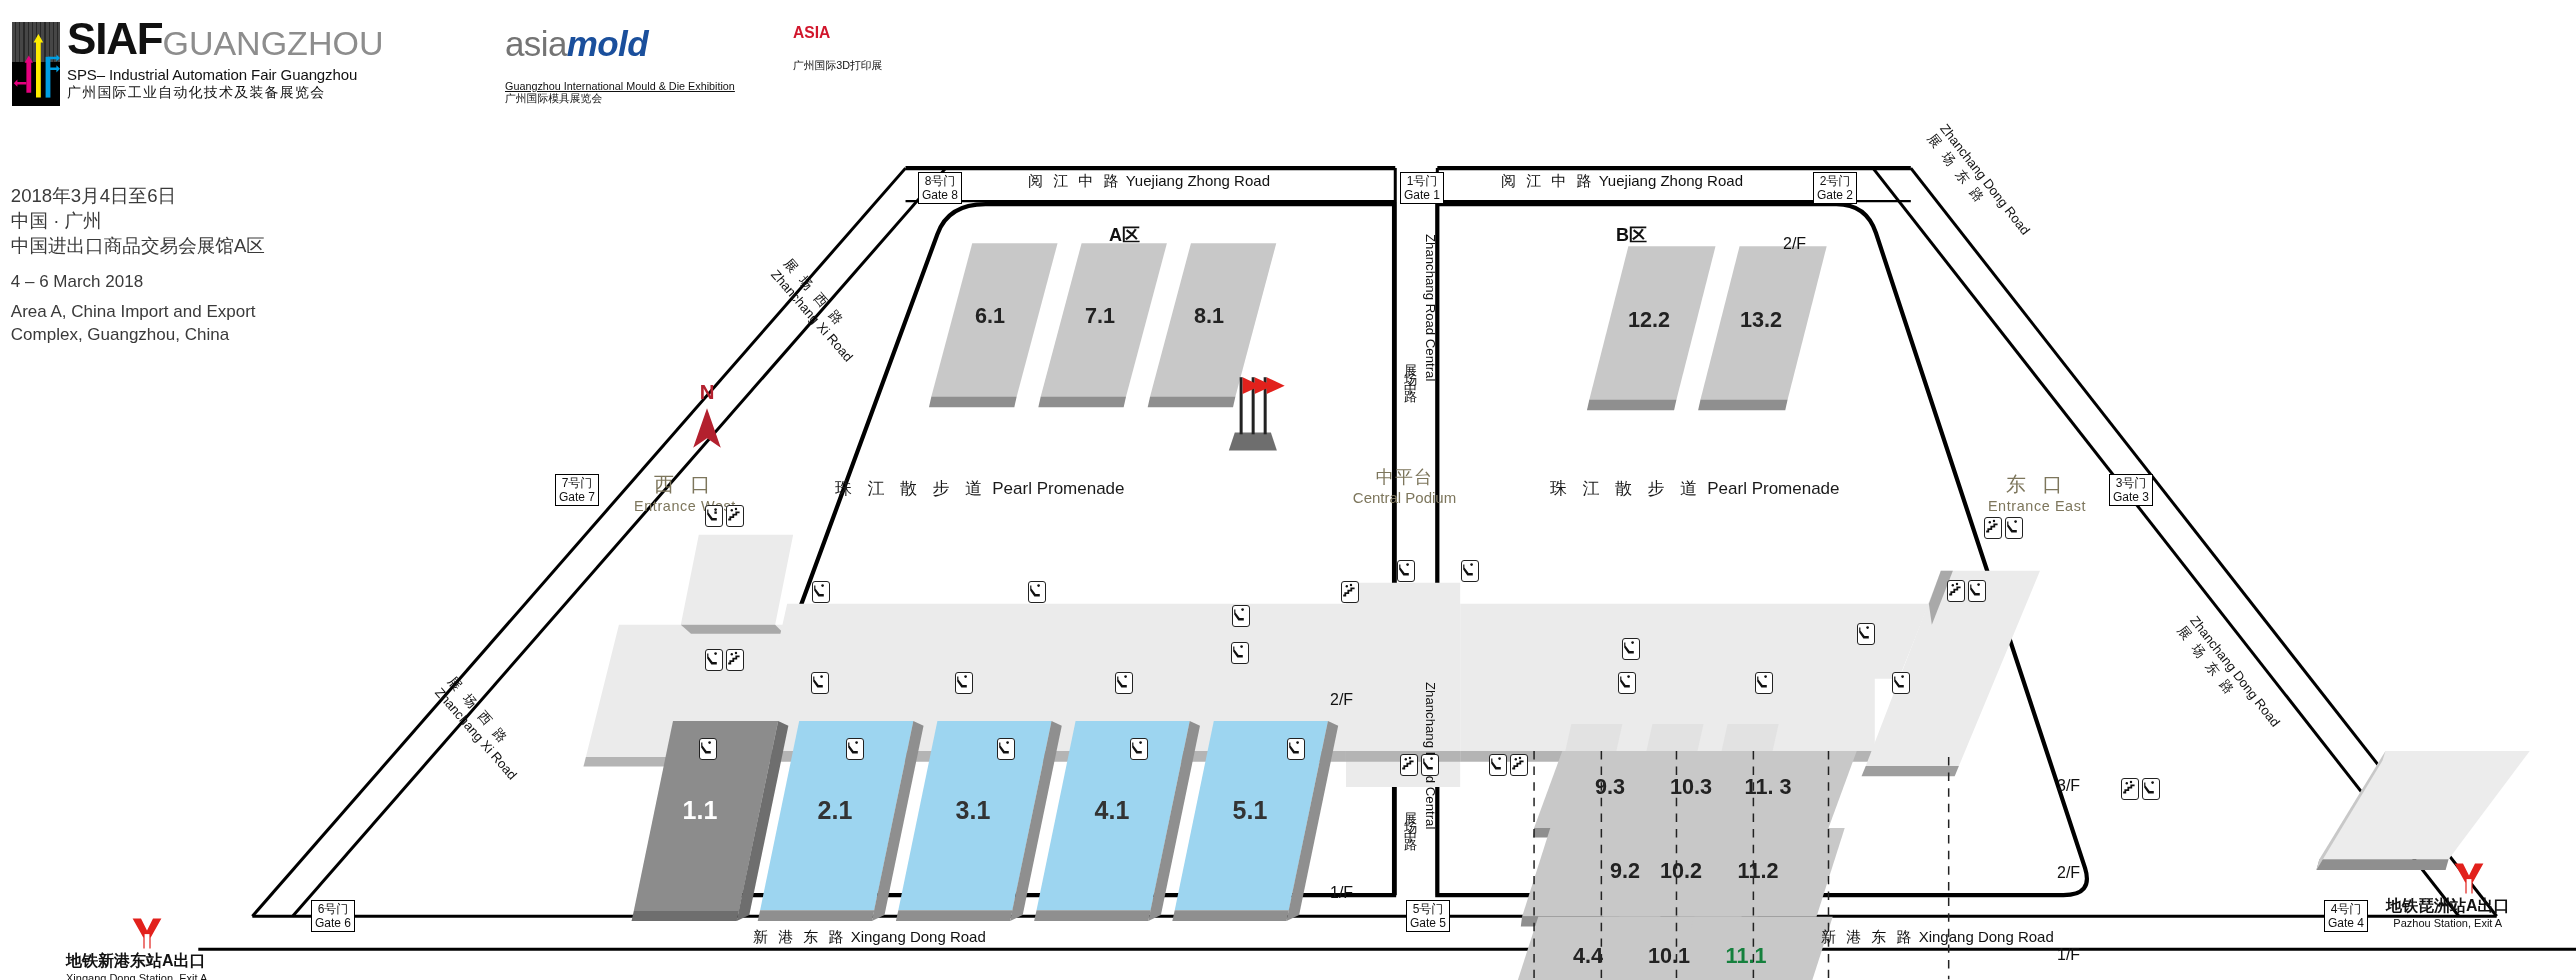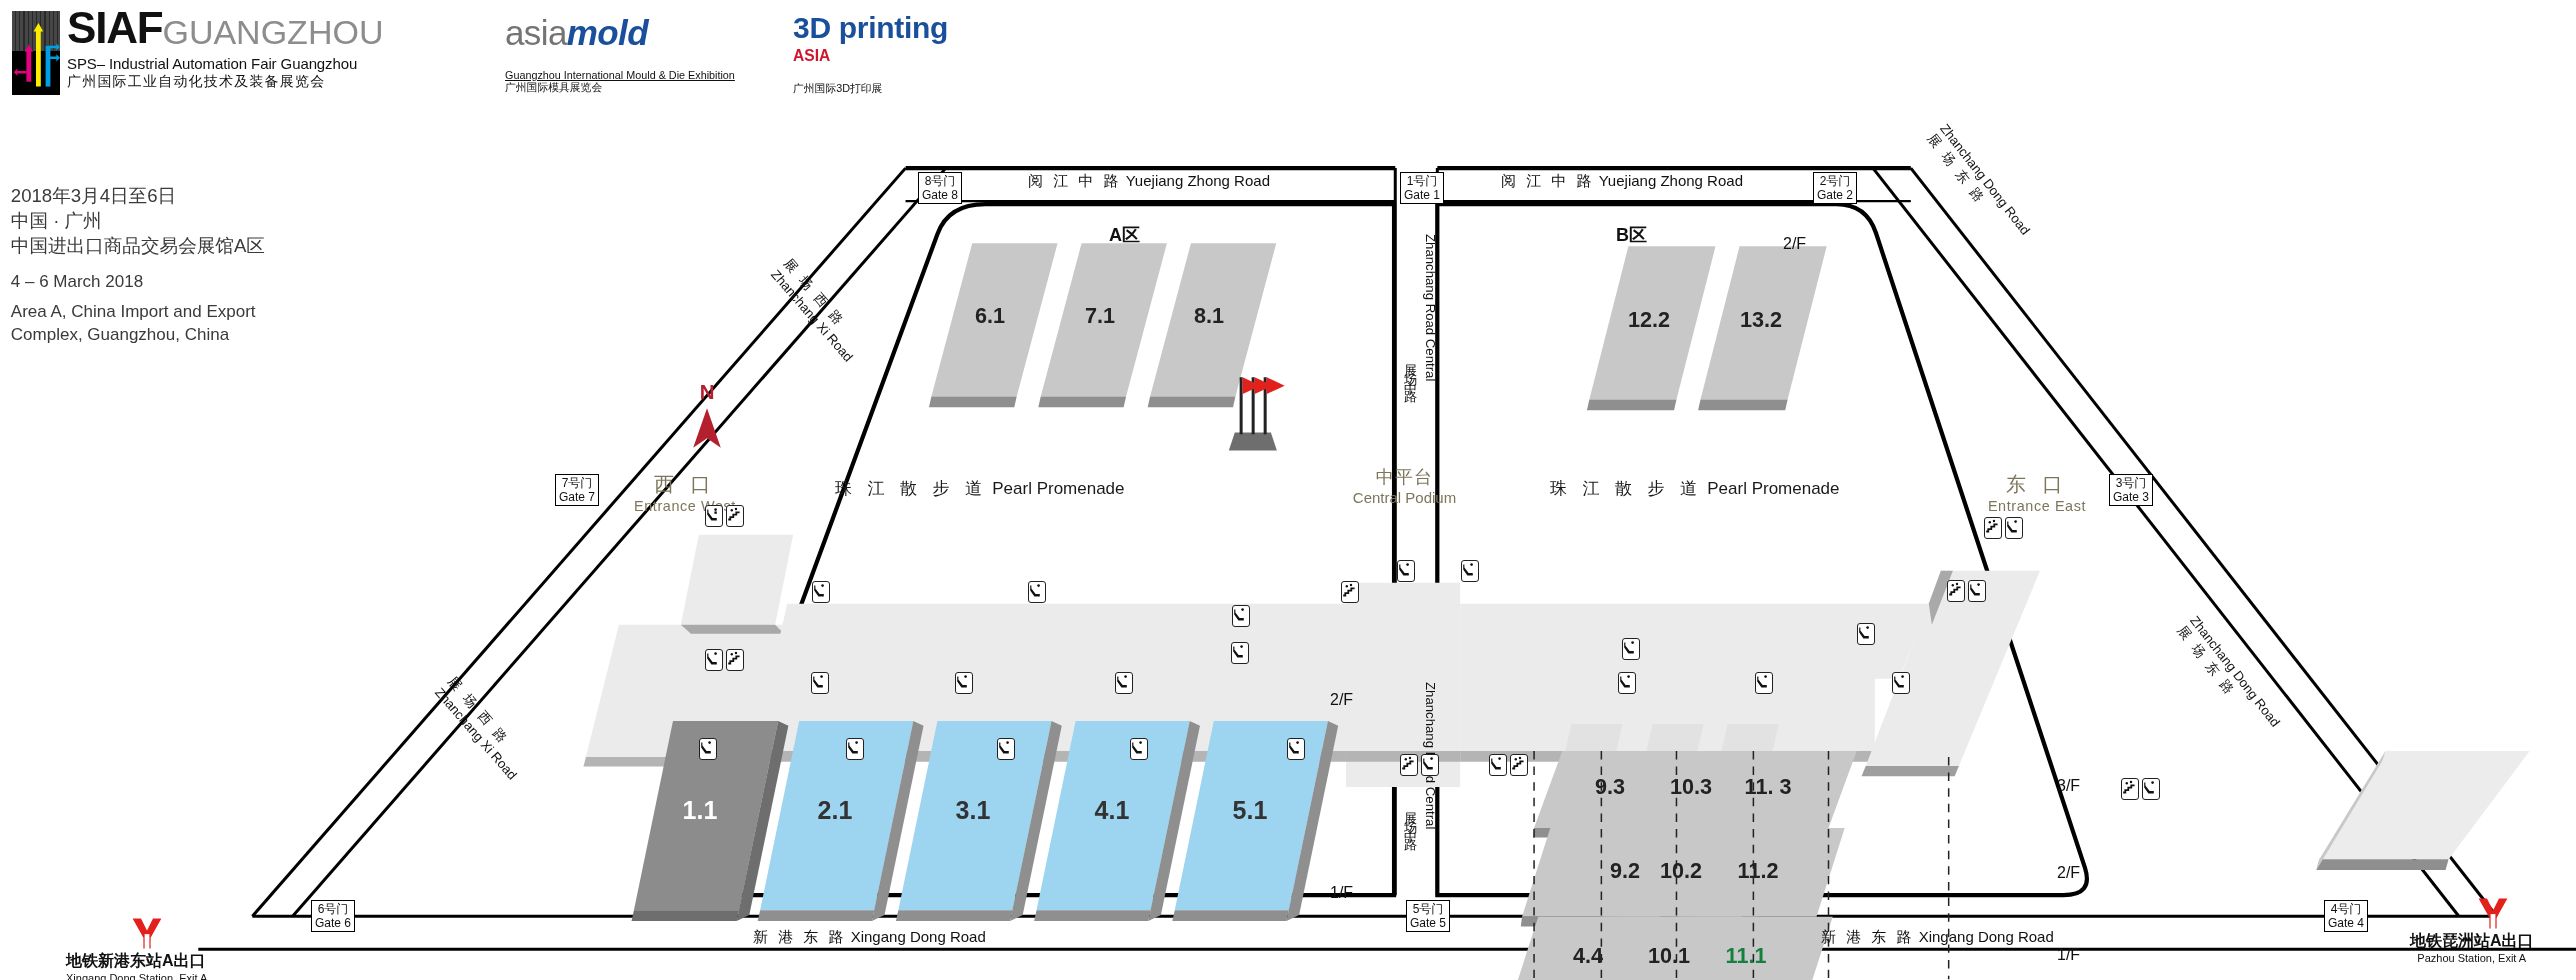--- a/index.html
+++ b/index.html
@@ -11,7 +11,7 @@
   }
   .abs{position:absolute;}
   
-  #header{left:0;top:0;width:2454px;height:150px;}
+  #header{left:0;top:11px;width:2454px;height:150px;}
   #siaf-logo-block{left:12px;top:10.8px;width:475px;height:120px;}
   #siaf-mark{position:absolute;left:0;top:0;width:48px;height:84px;background:#000;overflow:hidden;}
   .grid-tex{position:absolute;left:0;top:0;width:48px;height:40px;

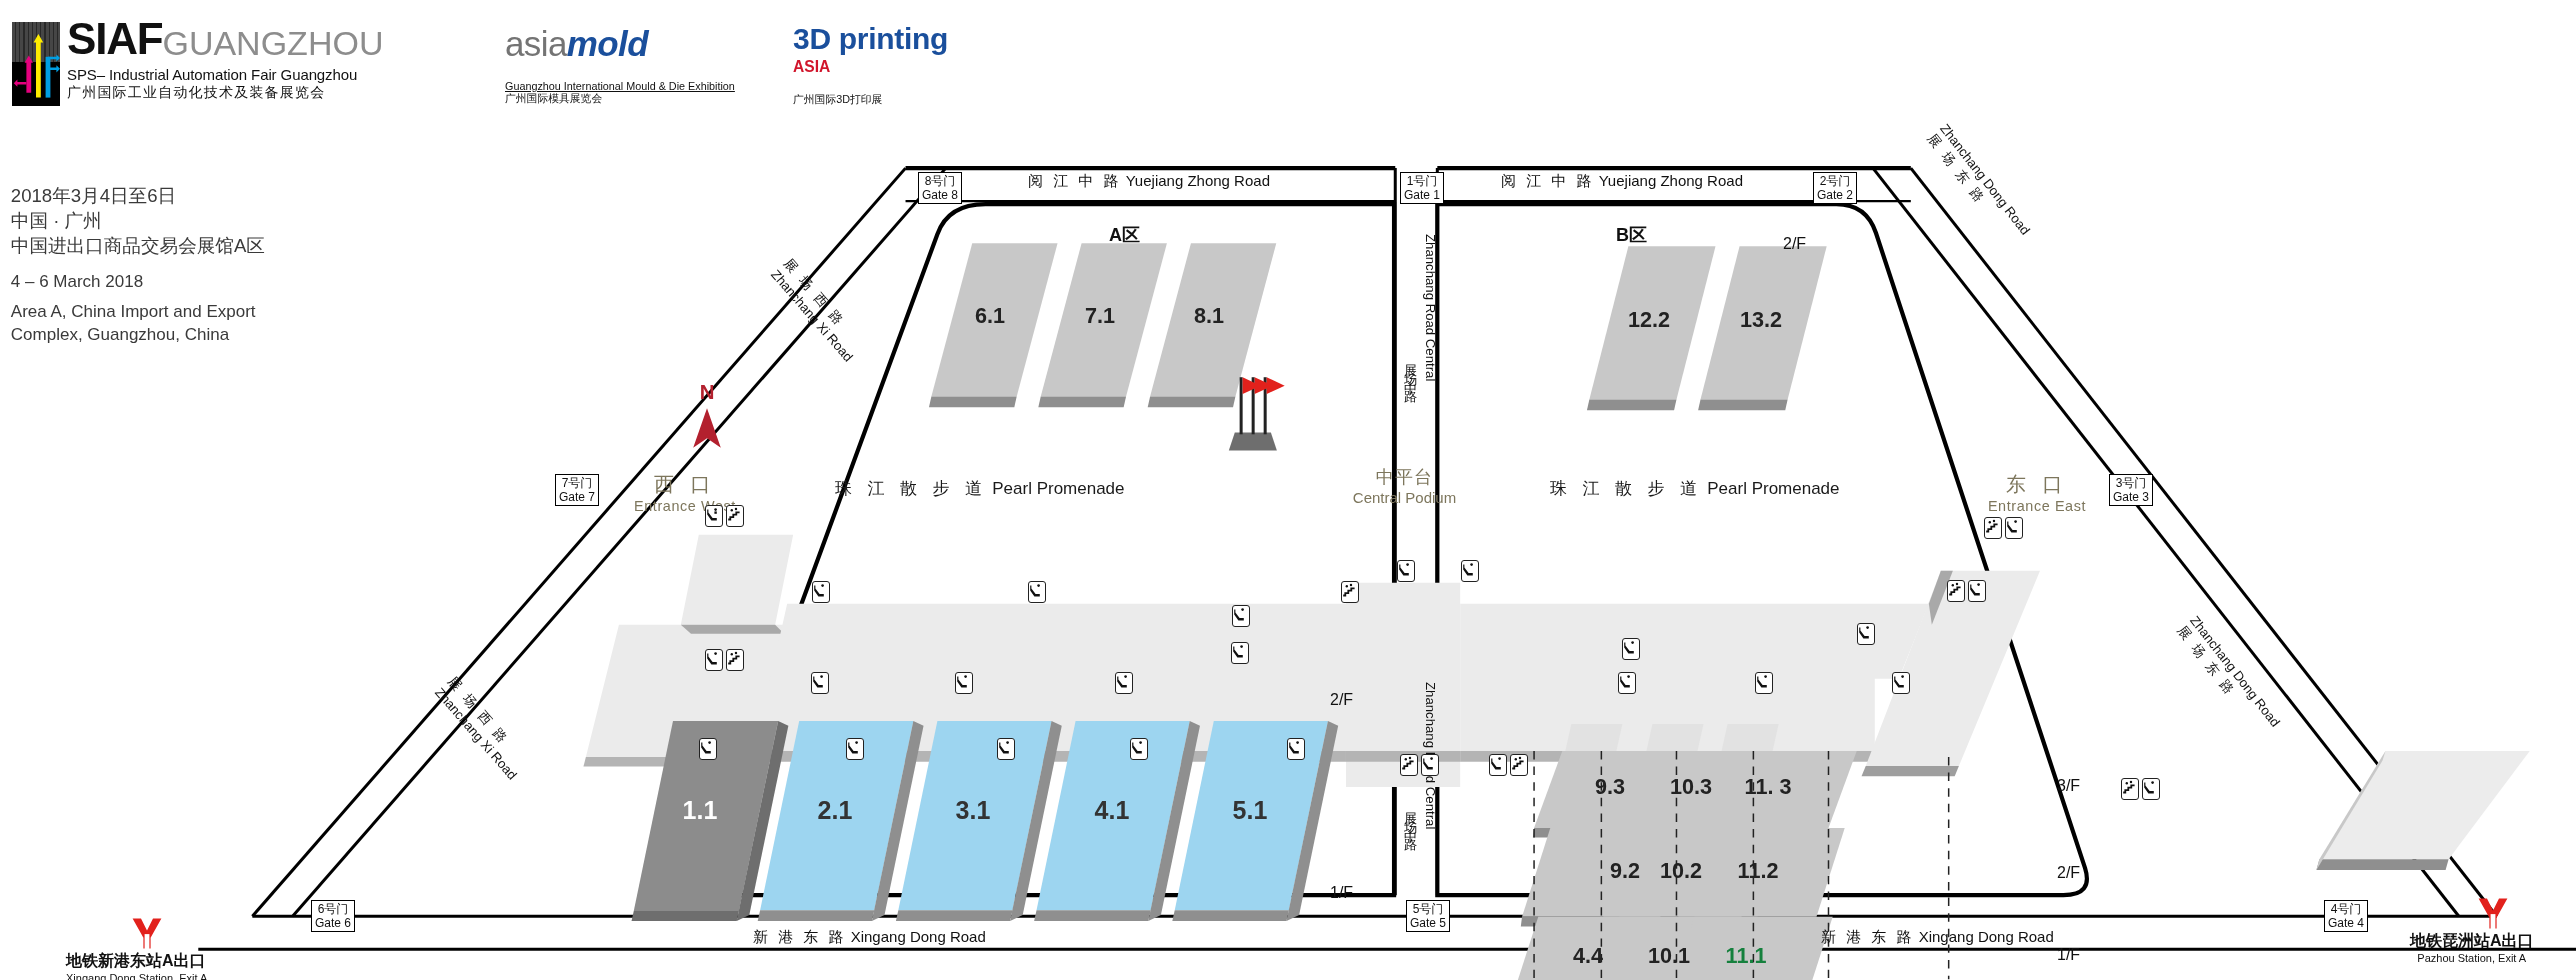--- a/index.html
+++ b/index.html
@@ -99,7 +99,6 @@
   </div>
 
   <div id="printing-block" class="abs">
-    <div class="pr-title">3D printing</div>
     <div class="pr-asia">ASIA</div>
     <div class="pr-sub">广州国际3D打印展</div>
   </div>

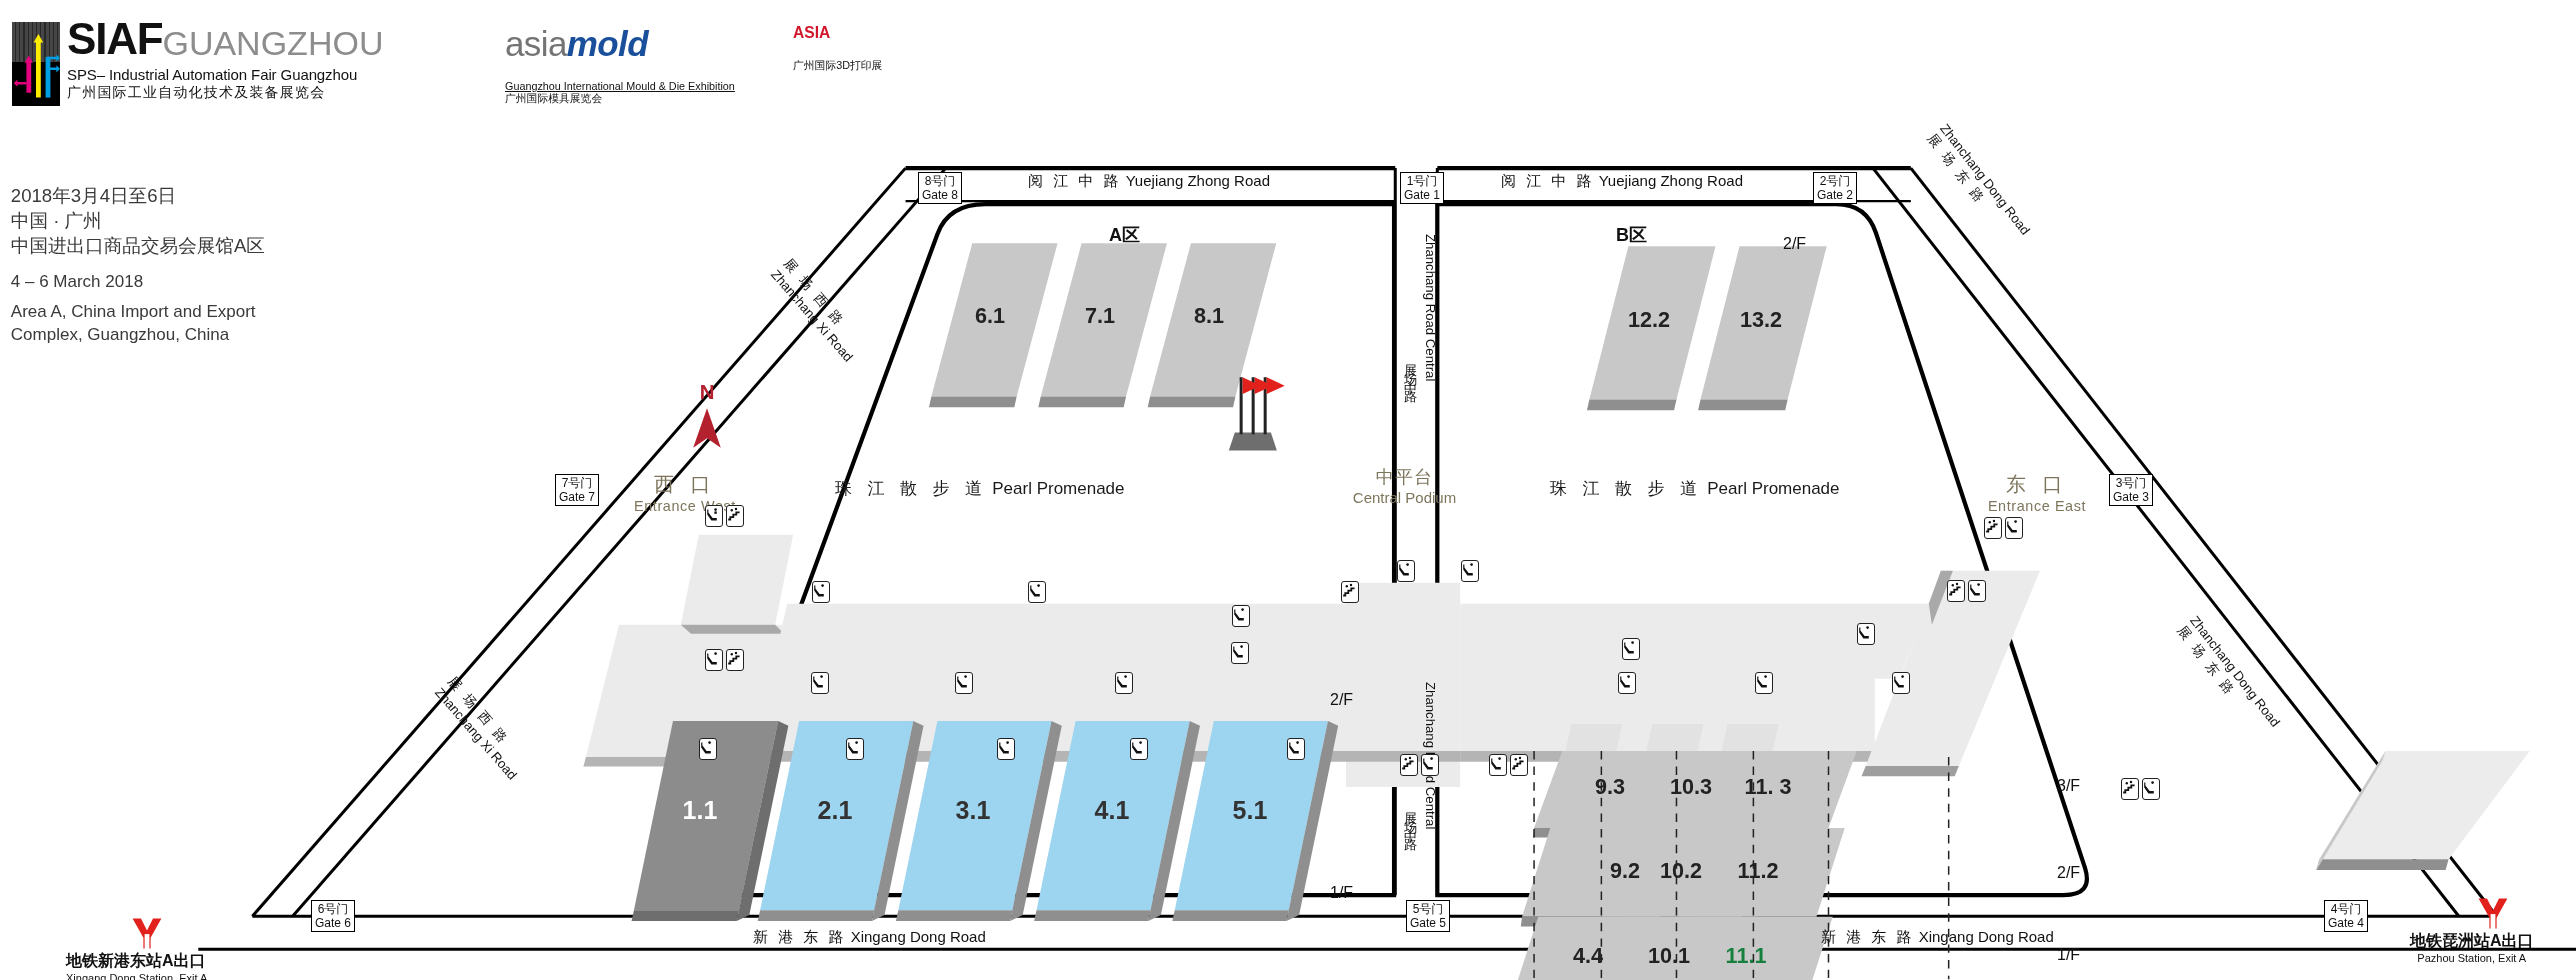--- a/index.html
+++ b/index.html
@@ -646,7 +646,7 @@
     <div class="metro-cn">地铁新港东站A出口</div>
     <div class="metro-en">Xingang Dong Station, Exit A</div>
   </div>
-  <div class="metro" style="left:2386px;top:746px;margin-left:24px;">
+  <div class="metro" style="left:2386px;top:711px;">
     <svg width="36" height="35" style="display:block;margin-left:65px;" viewBox="0 0 60 58">
       <path d="M6 4 L20 4 L30 24 L40 4 L54 4 L36 36 L36 54 L24 54 L24 36 Z" fill="#e2211c"></path>
       <rect x="26" y="30" width="8" height="26" fill="#ffffff"></rect>

